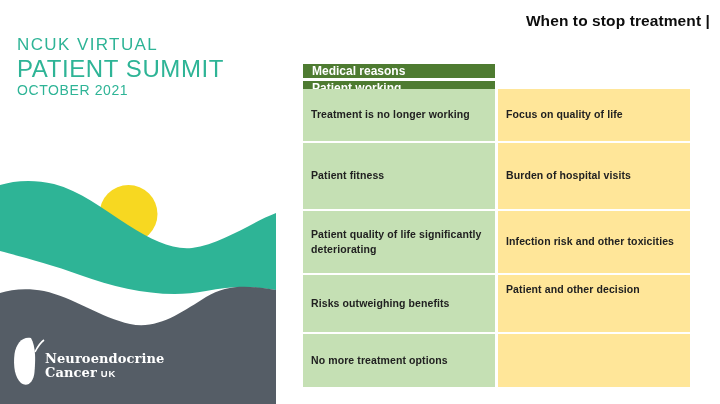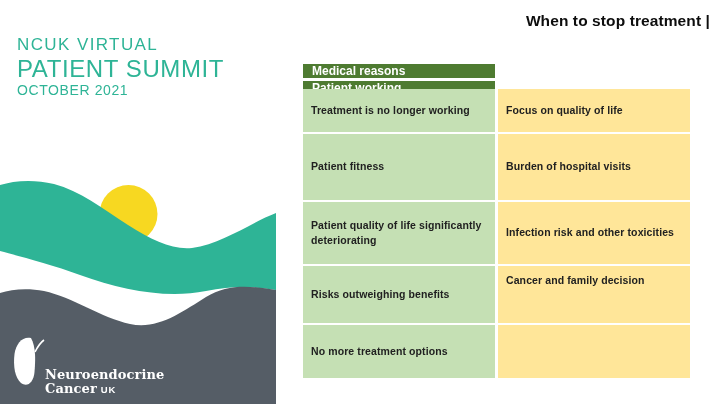--- a/index.html
+++ b/index.html
@@ -25,7 +25,7 @@
     font-size:12px;font-weight:700;display:flex;align-items:center;padding-left:9px;
   }
   .trow{display:flex;gap:3px;margin-bottom:2px;}
-  .trow:nth-of-type(1){height:43px}
+  .trow:nth-of-type(1){height:52px}
   .trow:nth-of-type(2){height:66px}
   .trow:nth-of-type(3){height:62px}
   .trow:nth-of-type(4){height:57px}

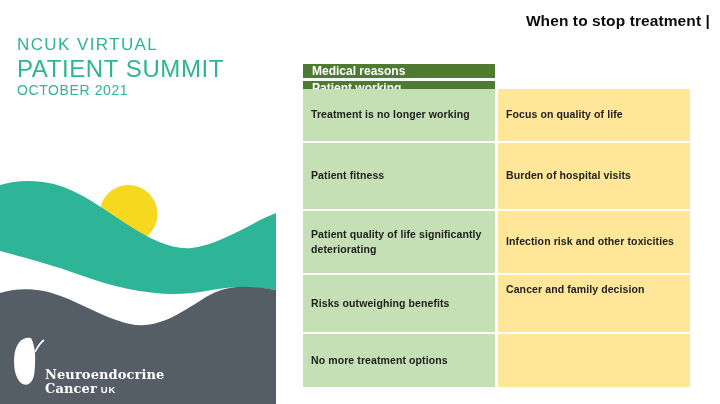--- a/index.html
+++ b/index.html
@@ -90,7 +90,7 @@
 
     <div class="trow">
       <div class="cell cell-medical">Risks outweighing benefits</div>
-      <div class="cell cell-patient v-top">Cancer and family decision</div>
+      <div class="cell cell-patient v-top">Patient and other decision</div>
     </div>
 
     <div class="trow">

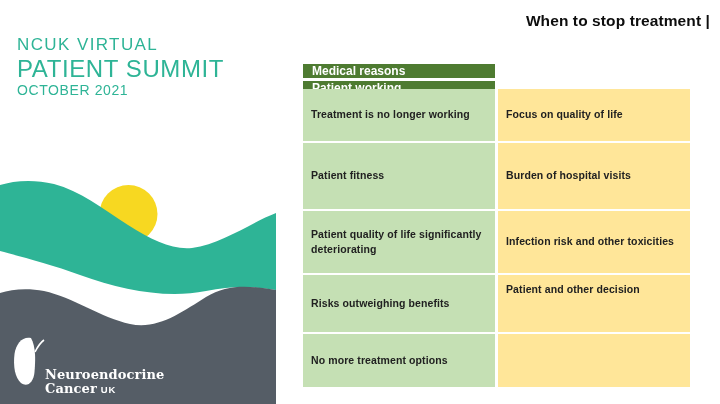--- a/index.html
+++ b/index.html
@@ -45,7 +45,7 @@
   .fill-gray{fill:var(--hill-gray);}
   .fill-white{fill:#ffffff;}
   .logo-text{
-    position:absolute;left:45px;top:368px;color:#ffffff;
+    position:absolute;left:45px;top:352px;color:#ffffff;
     font-family:"DejaVu Serif", serif;font-weight:700;font-size:13px;line-height:14px;
     letter-spacing:0.1px;
   }

